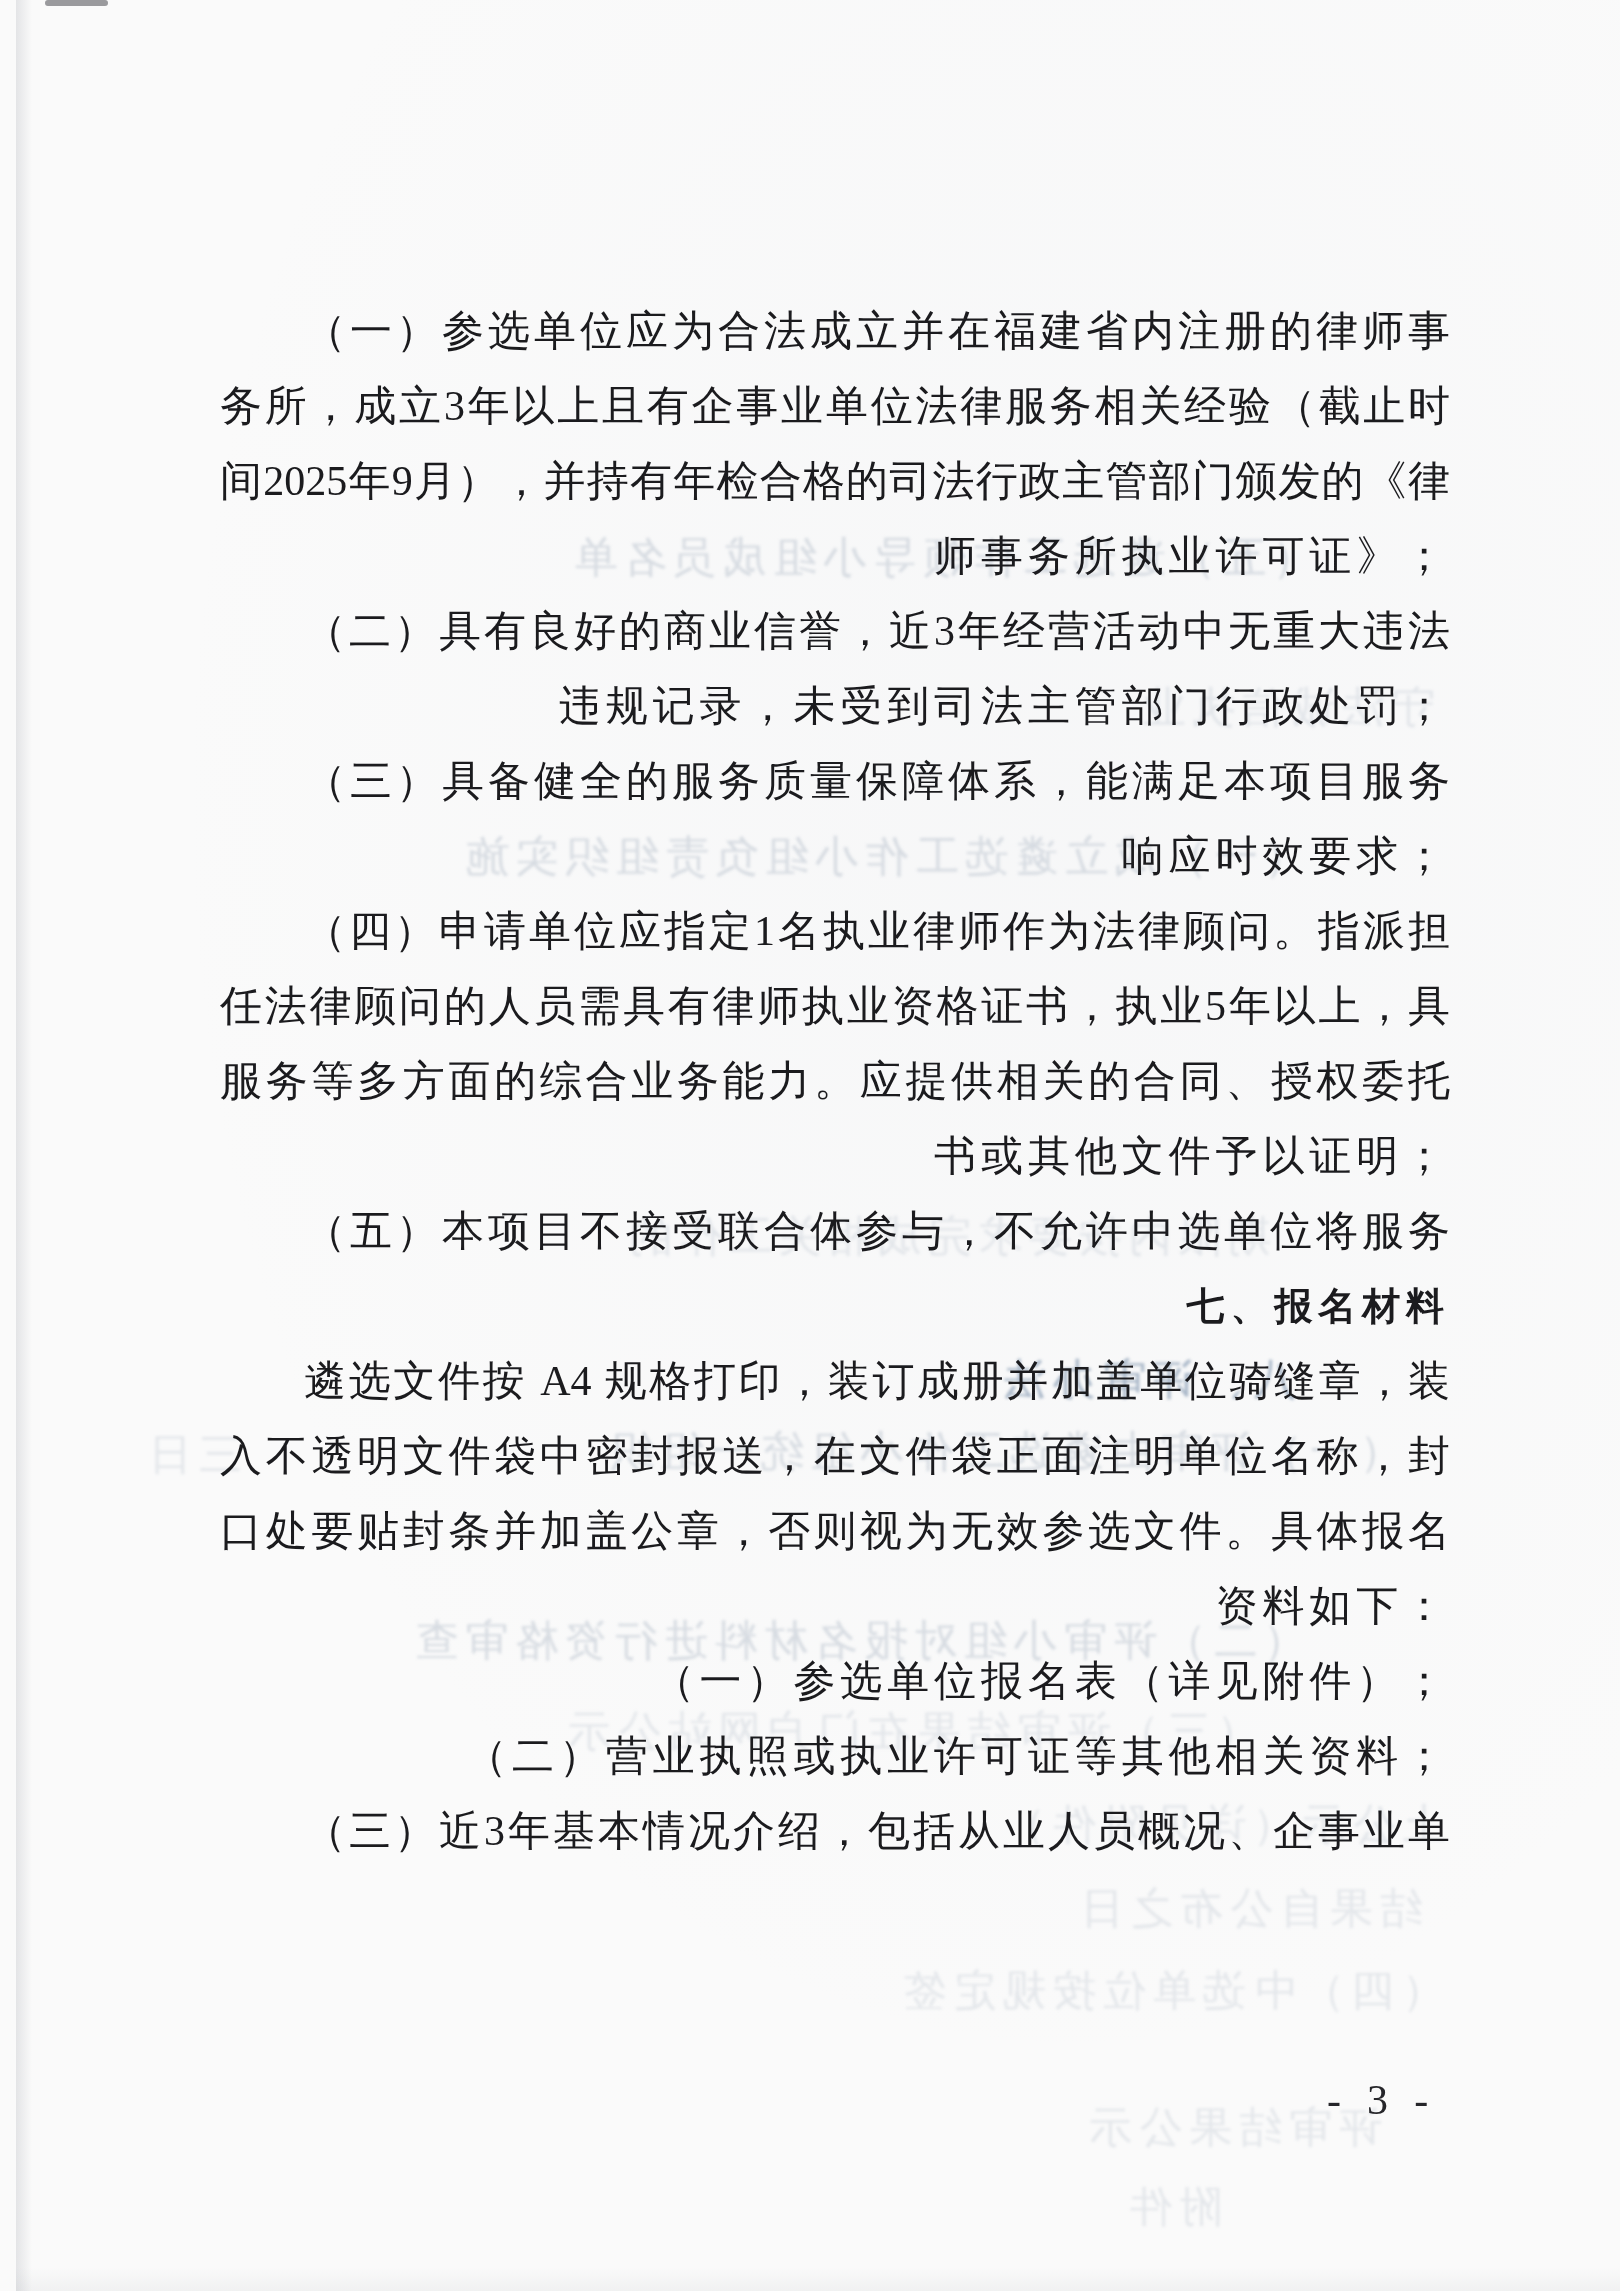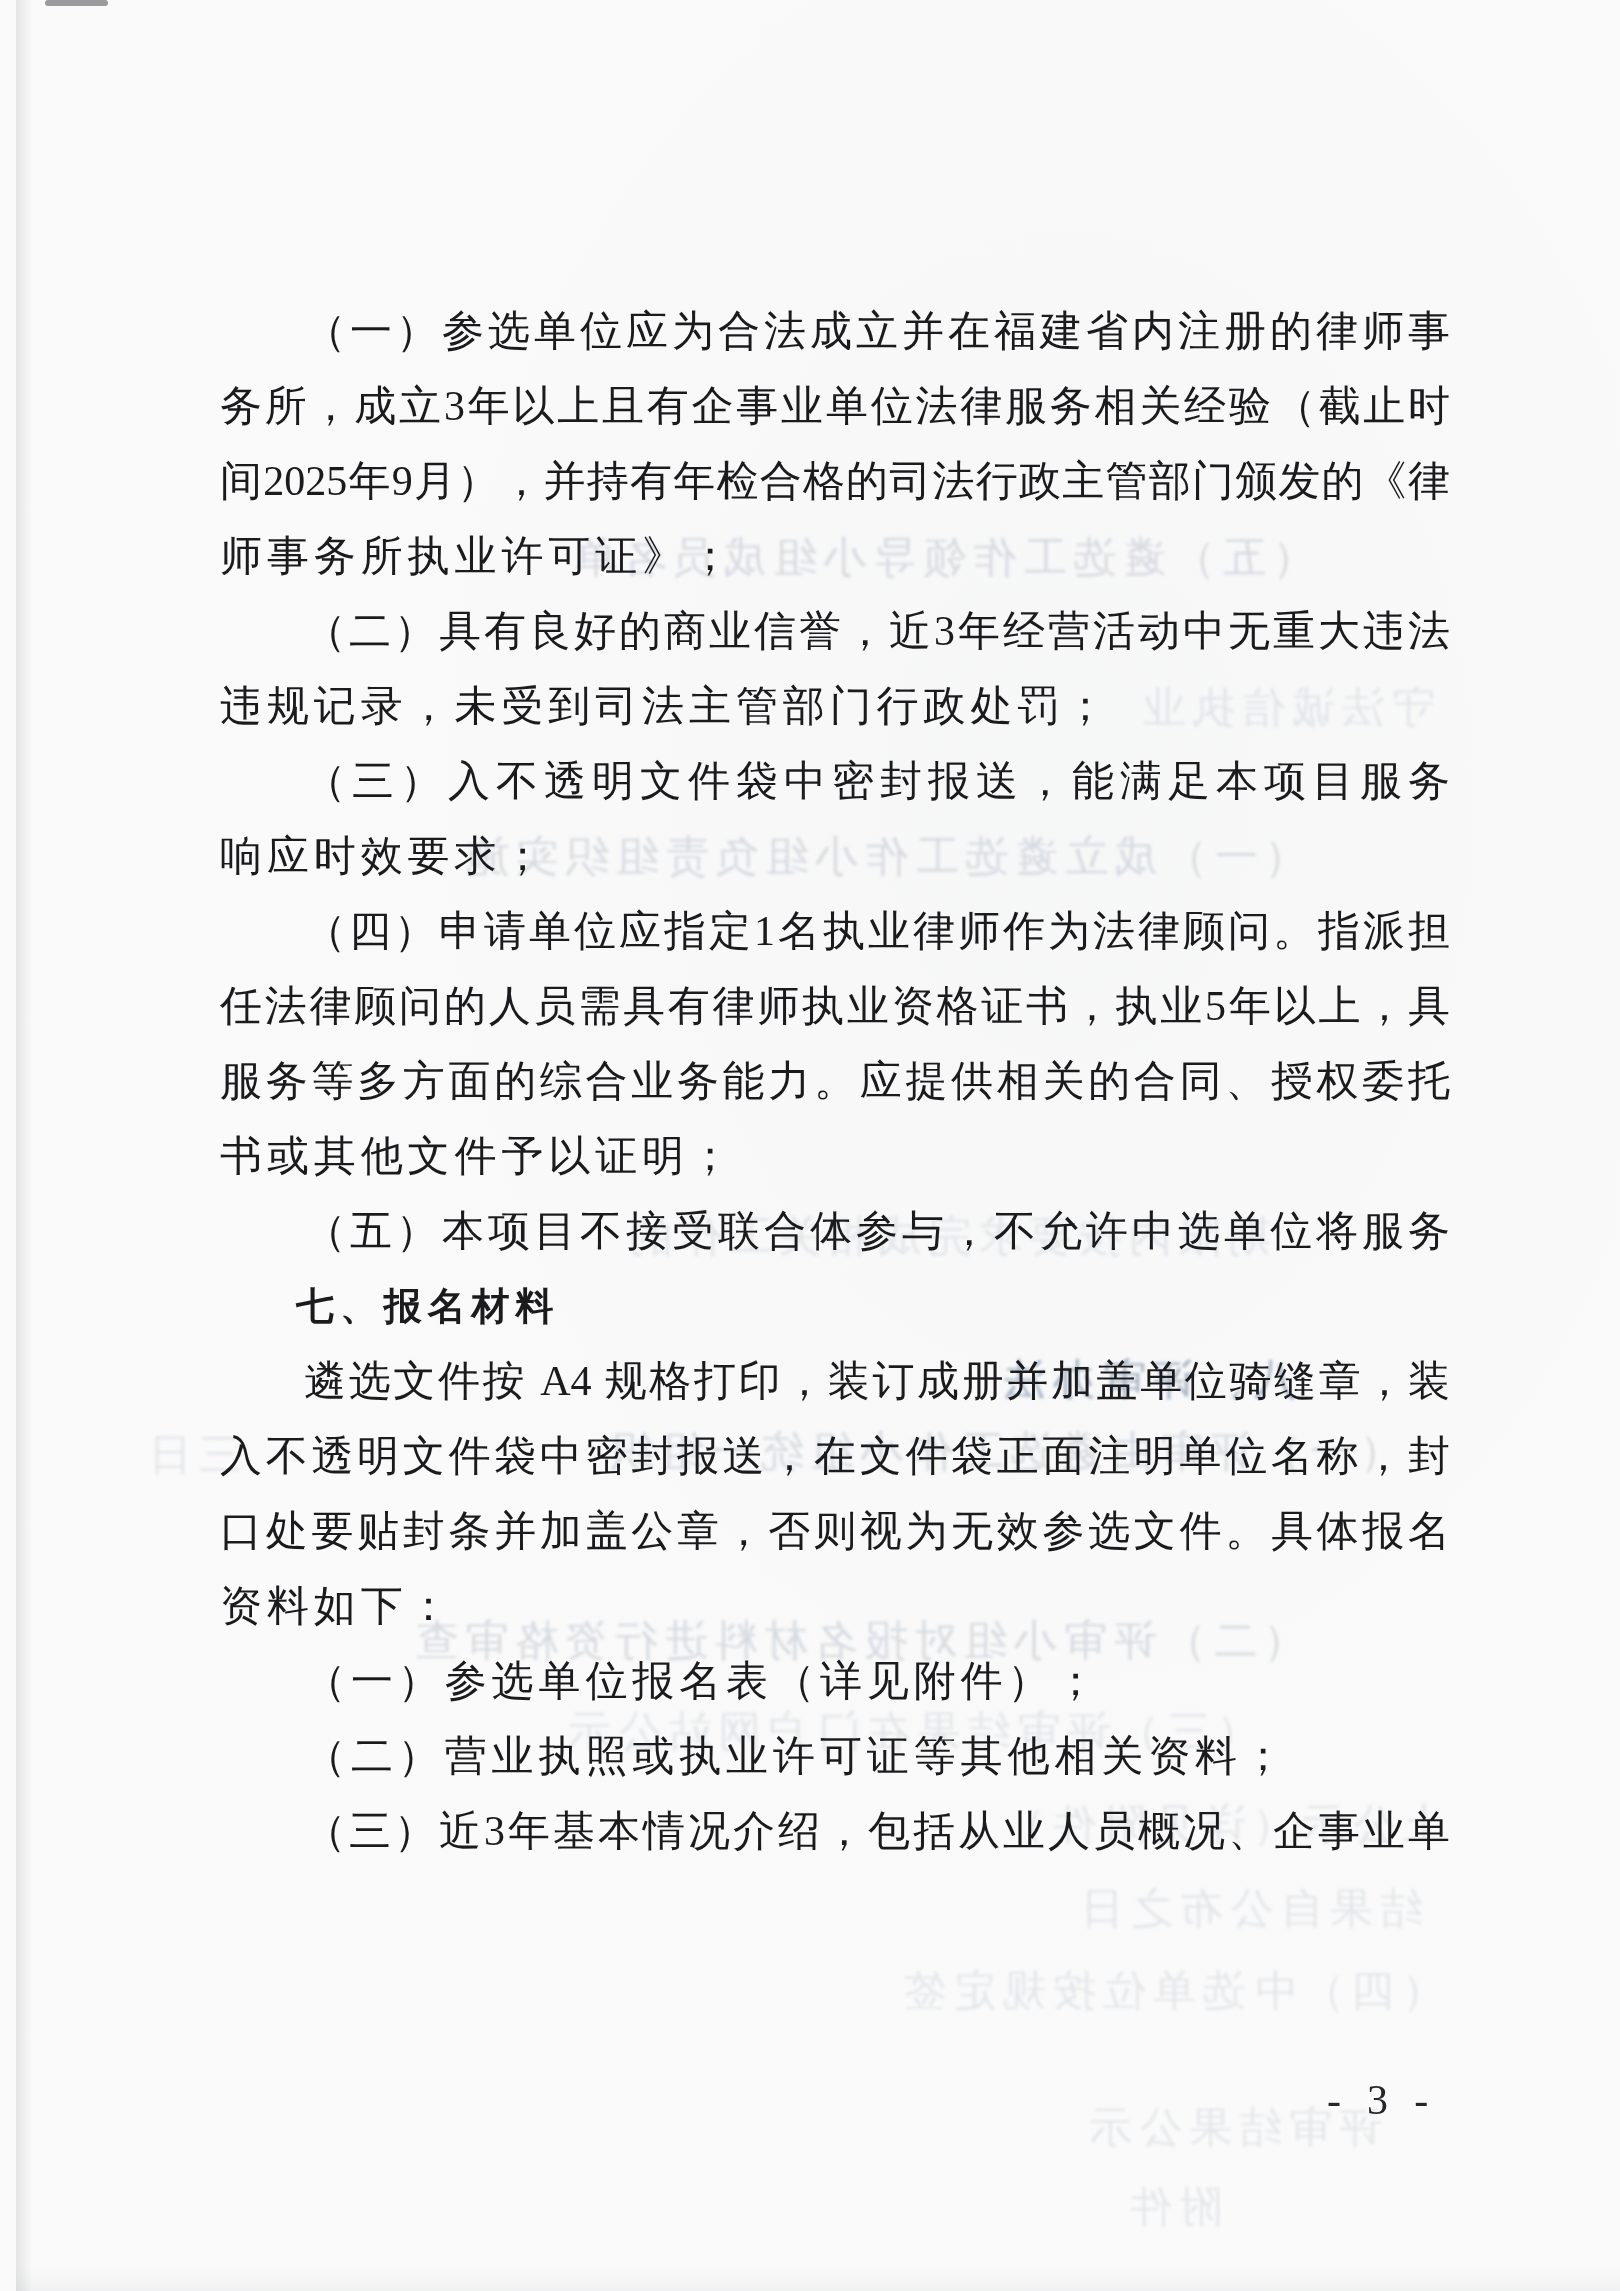--- a/index.html
+++ b/index.html
@@ -41,7 +41,7 @@
   .ln{
     height:75px;
     letter-spacing:4.9px;
-    text-align:left;
+    text-align:right;
     white-space:nowrap;
   }
   .ln.jst{

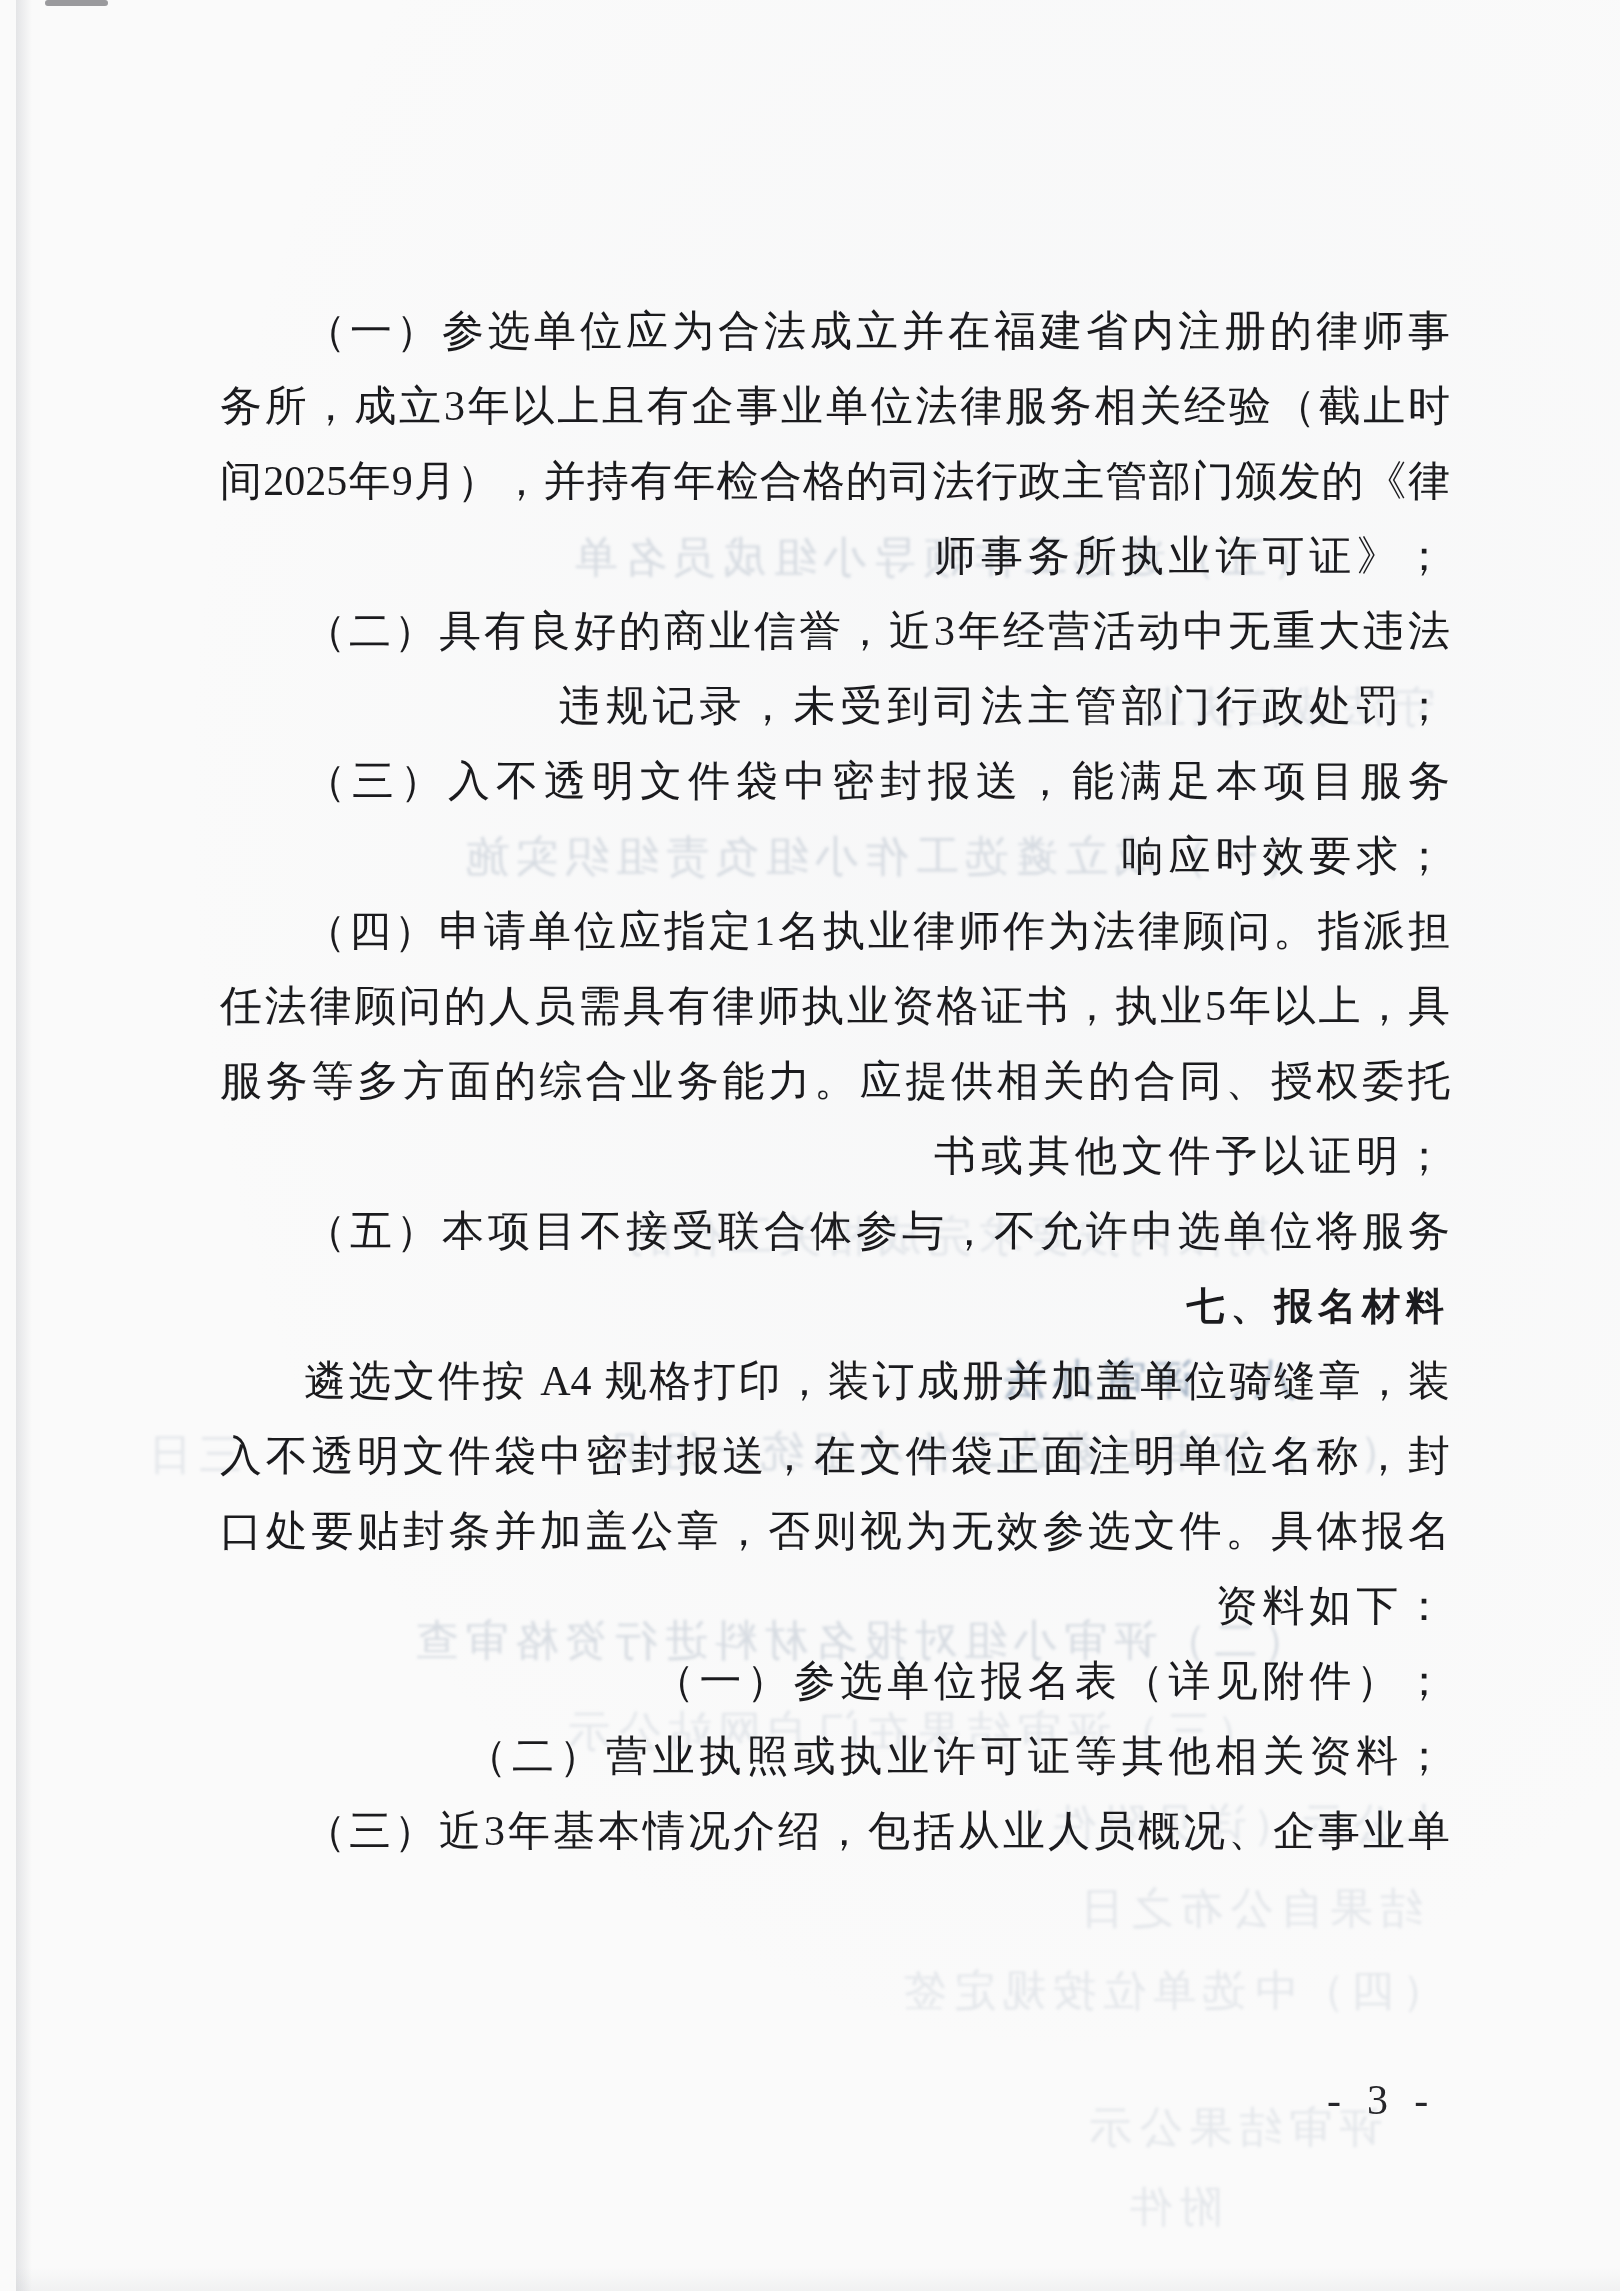--- a/index.html
+++ b/index.html
@@ -106,7 +106,7 @@
     <div class="ln">师事务所执业许可证》；</div>
     <div class="ln first jst">（二）具有良好的商业信誉，近3年经营活动中无重大违法</div>
     <div class="ln">违规记录，未受到司法主管部门行政处罚；</div>
-    <div class="ln first jst">（三）入不透明文件袋中密封报送，能满足本项目服务</div>
+    <div class="ln first jst">（三）具备健全的服务质量保障体系，能满足本项目服务</div>
     <div class="ln">响应时效要求；</div>
     <div class="ln first jst">（四）申请单位应指定1名执业律师作为法律顾问。指派担</div>
     <div class="ln jst">任法律顾问的人员需具有律师执业资格证书，执业5年以上，具</div>

